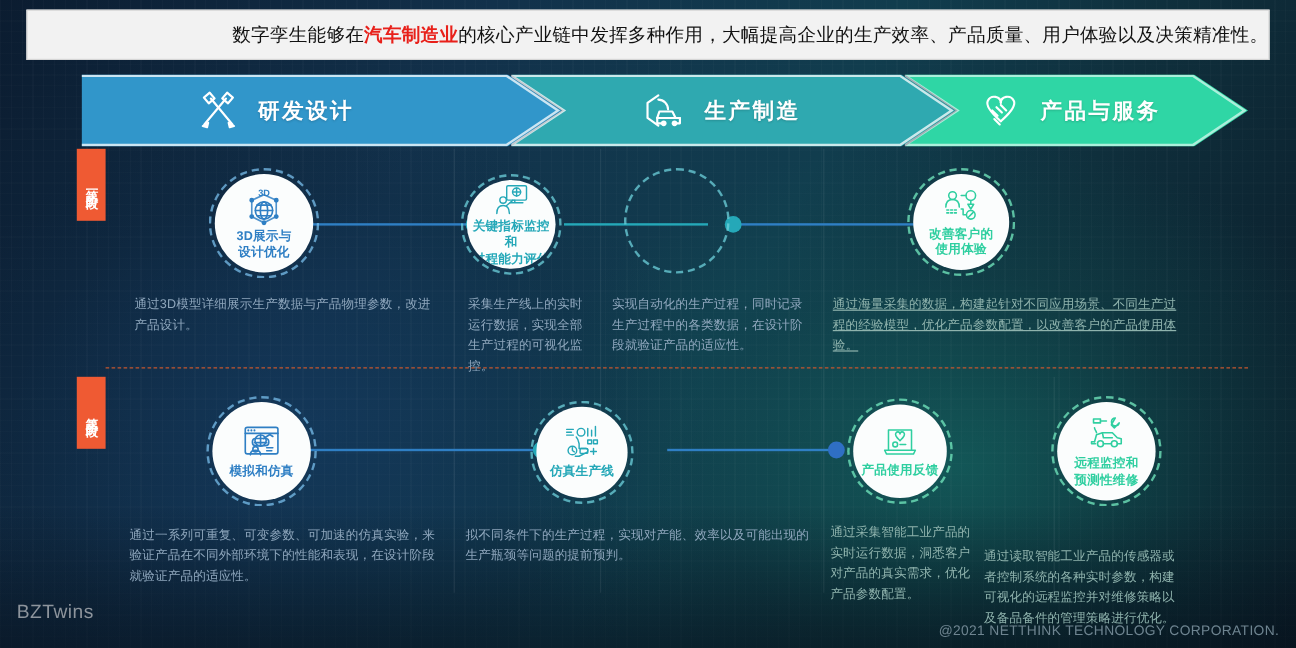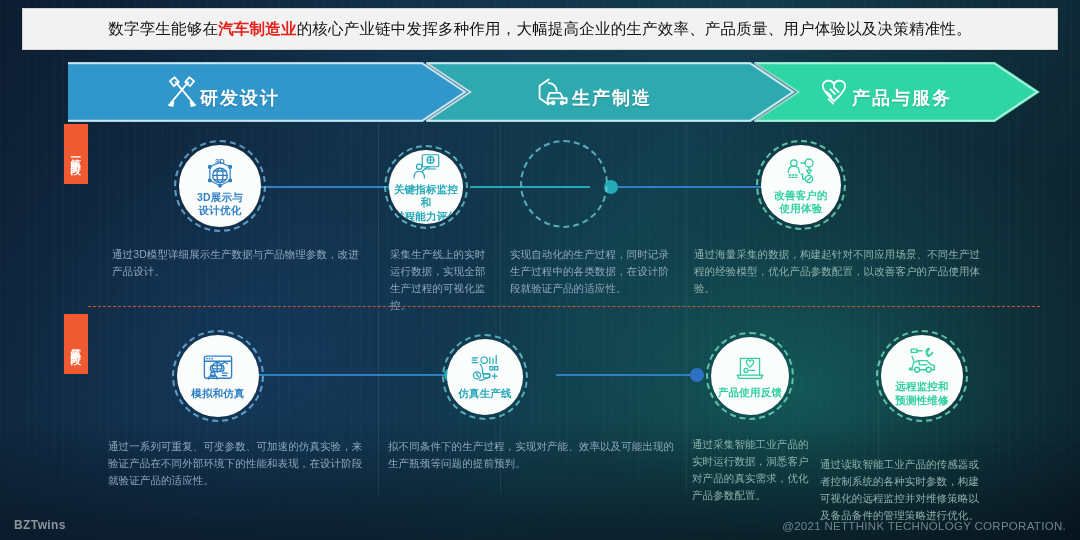--- a/index.html
+++ b/index.html
@@ -41,7 +41,7 @@
     width: 1036px; height: 42px;
     background: #f2f2f2;
     border: 1px solid #d6d6d6;
-    display: flex; align-items: center; justify-content: center;
+    display: flex; align-items: center; justify-content: flex-end;
     z-index: 20;
   }
   .header-text {

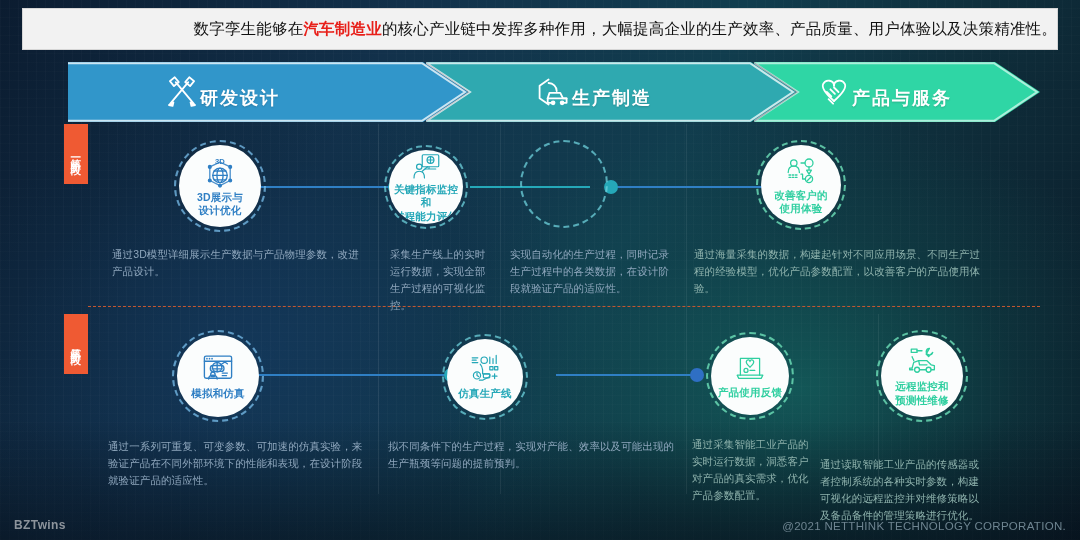--- a/index.html
+++ b/index.html
@@ -63,7 +63,7 @@
   }
   .arrow .label-wrap {
     position: relative; z-index: 3;
-    display: flex; align-items: flex-end; gap: 0;
+    display: flex; align-items: center; gap: 15px;
     padding-left: 96px;
   }
   .arrow-icon { width: 36px; height: 36px; flex: 0 0 36px; }

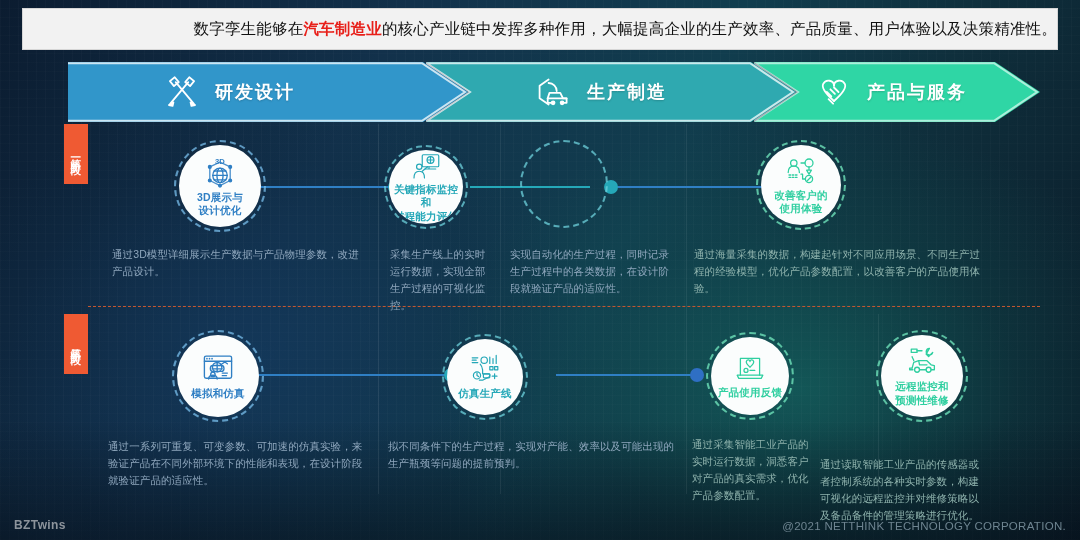--- a/index.html
+++ b/index.html
@@ -396,7 +396,7 @@
 
   <div class="desc" style="left:510px; top:246px; width:168px; color:#8fa7bd;">实现自动化的生产过程，同时记录生产过程中的各类数据，在设计阶段就验证产品的适应性。</div>
 
-  <div class="desc" style="left:694px; top:246px; width:288px; color:#8fb3ad;">通过海量采集的数据，构建起针对不同应用场景、不同生产过程的经验模型，优化产品参数配置，以改善客户的产品使用体验。</div>
+  <div class="desc" style="left:694px; top:246px; width:288px; color:#8fb3ad;text-decoration:underline;">通过海量采集的数据，构建起针对不同应用场景、不同生产过程的经验模型，优化产品参数配置，以改善客户的产品使用体验。</div>
 
   <div class="desc" style="left:108px; top:438px; width:258px; color:#8fa7bd;">通过一系列可重复、可变参数、可加速的仿真实验，来验证产品在不同外部环境下的性能和表现，在设计阶段就验证产品的适应性。</div>
 

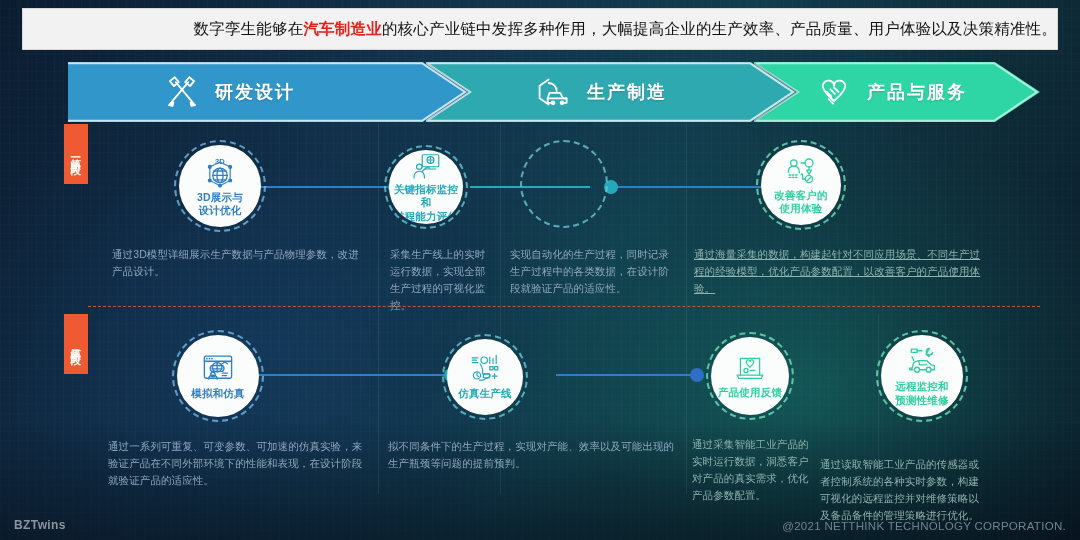--- a/index.html
+++ b/index.html
@@ -140,8 +140,8 @@
 
   
   .foot-left {
-    position: absolute; left: 14px; bottom: 8px; z-index: 20;
-    font-size: 12px; color: #8d949c; letter-spacing: 0.4px; font-weight: bold;
+    position: absolute; left: 14px; bottom: 20px; z-index: 20;
+    font-size: 16px; color: #8d949c; letter-spacing: 0.4px;
   }
   .foot-right {
     position: absolute; right: 14px; bottom: 8px; z-index: 20;

